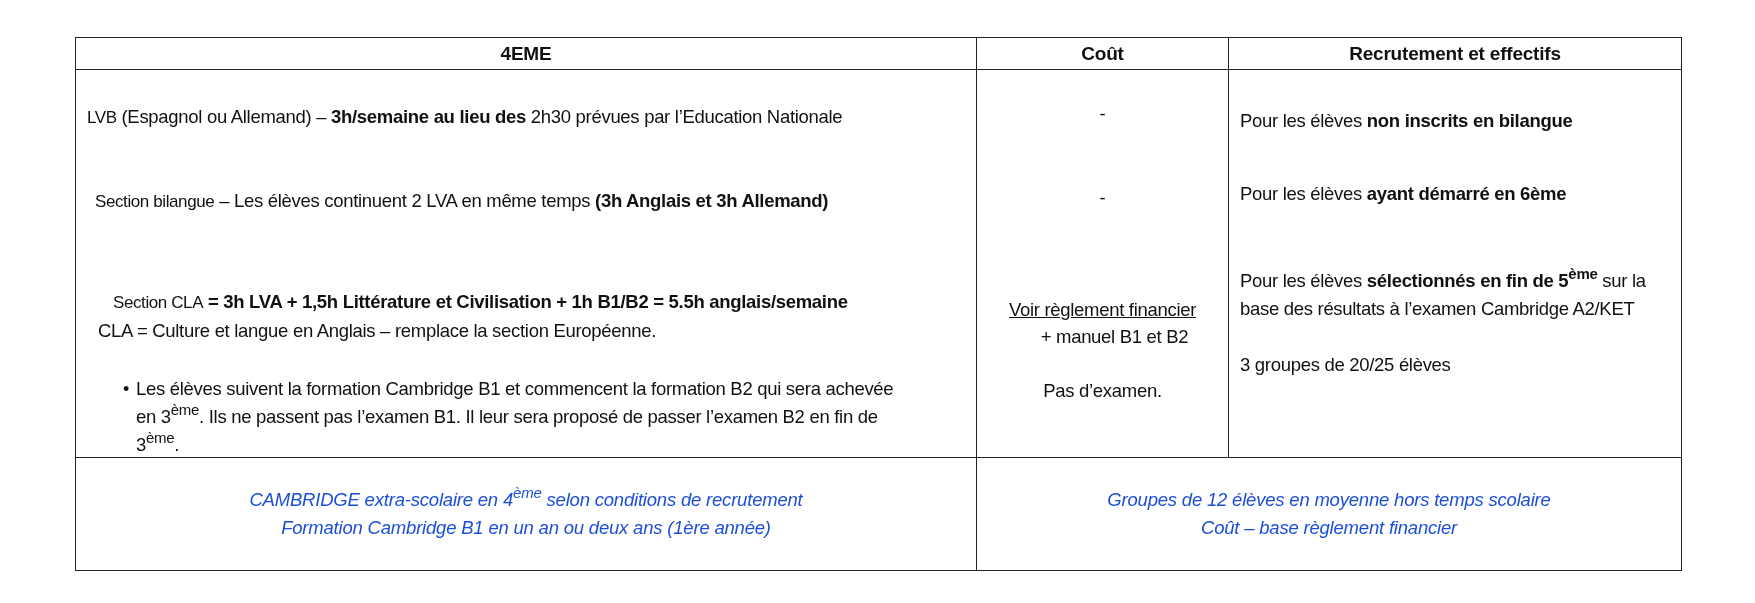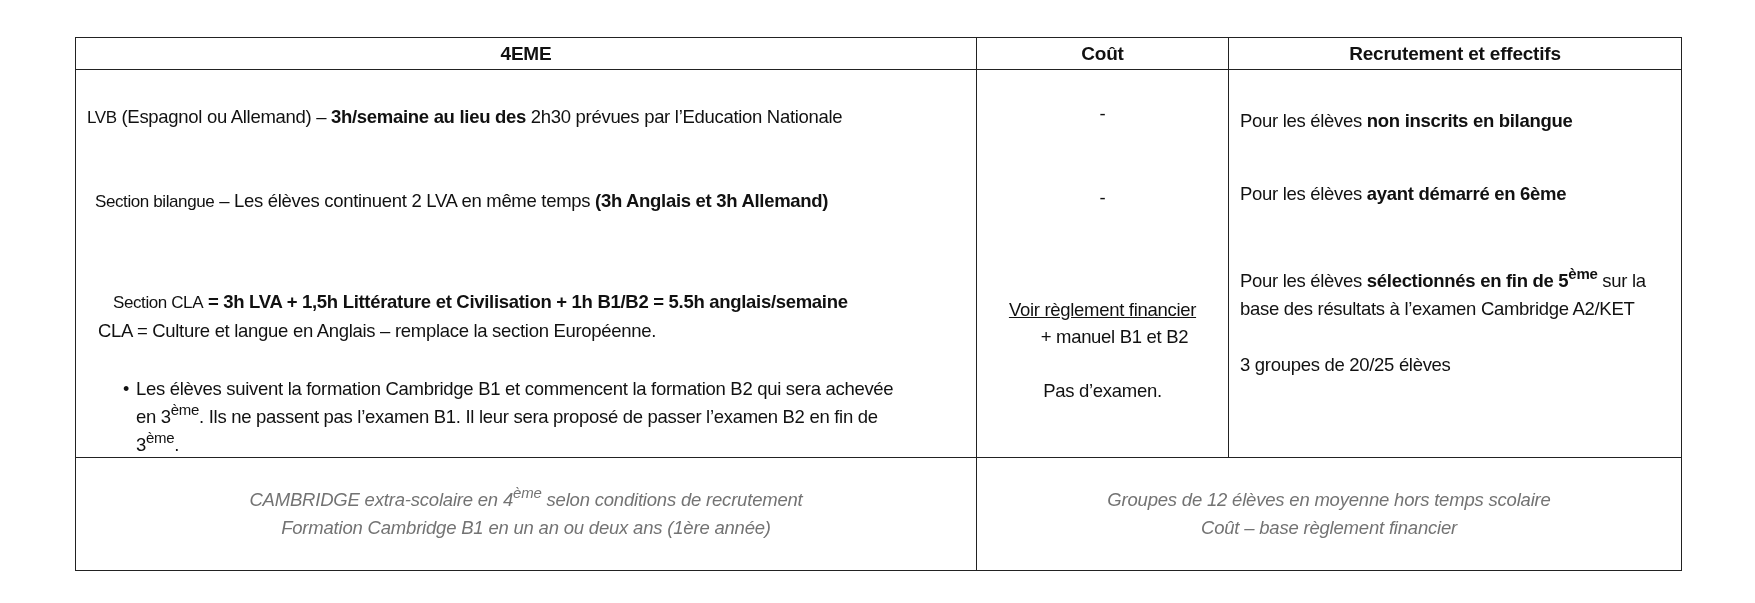--- a/index.html
+++ b/index.html
@@ -21,7 +21,7 @@
     .center { text-align: center; }
     .bullet-dot { position: absolute; left: 47px; top: 0px; font-size: 18px; }
     .foot { height: 112px; text-align: center; vertical-align: middle;
-            color: #737373; font-style: italic; font-size: 18.5px; line-height: 28px; letter-spacing: -0.2px; }
+            color: #1d4ed8; font-style: italic; font-size: 18.5px; line-height: 28px; letter-spacing: -0.2px; }
   </style>
 </head>
 <body>

